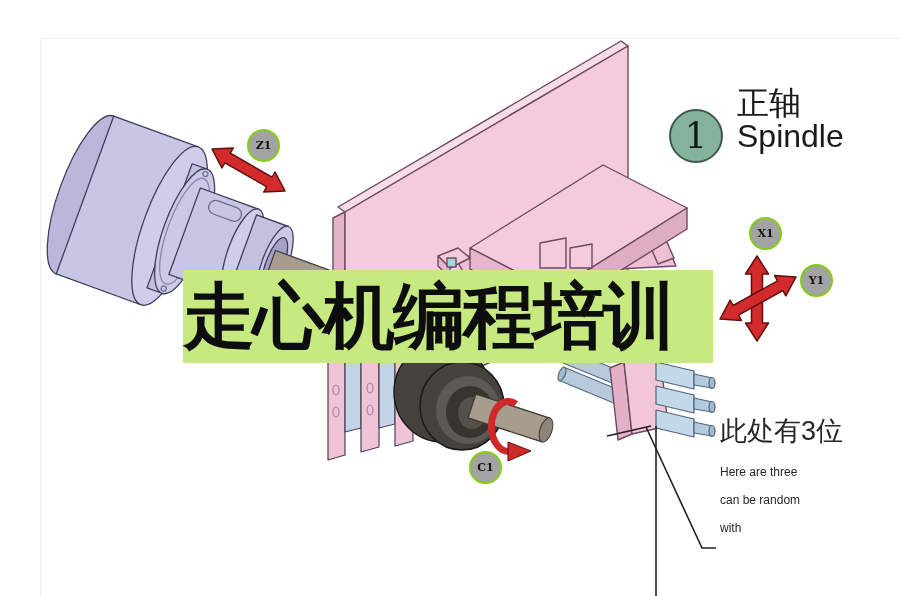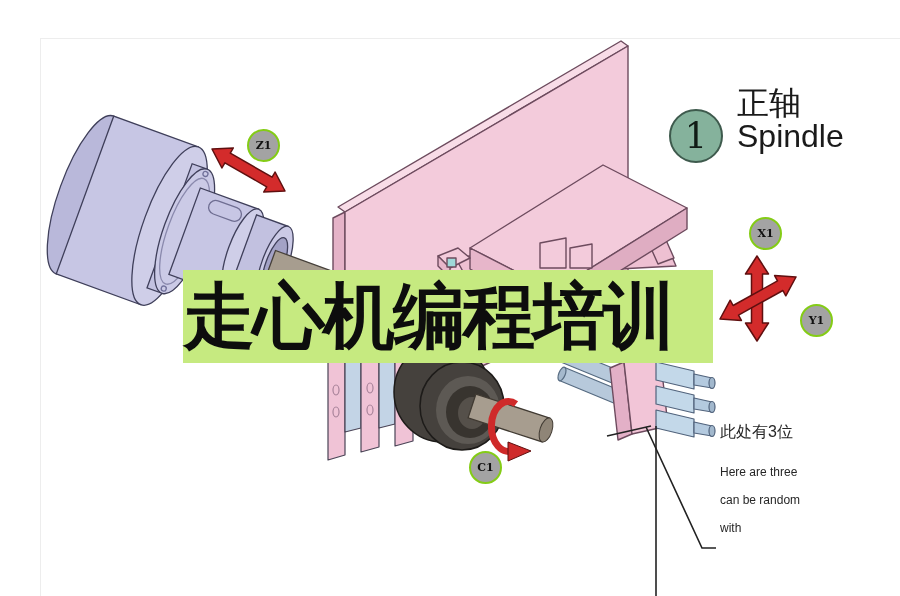--- a/index.html
+++ b/index.html
@@ -30,7 +30,7 @@
   }
   #badge-z1{left:247px;top:129px;}
   #badge-x1{left:749px;top:217px;}
-  #badge-y1{left:800px;top:264px;margin-top:40px;}
+  #badge-y1{left:800px;top:264px;}
   #badge-c1{left:469px;top:451px;}
   #spindle-badge{
     position:absolute;left:669px;top:109px;width:54px;height:54px;z-index:4;

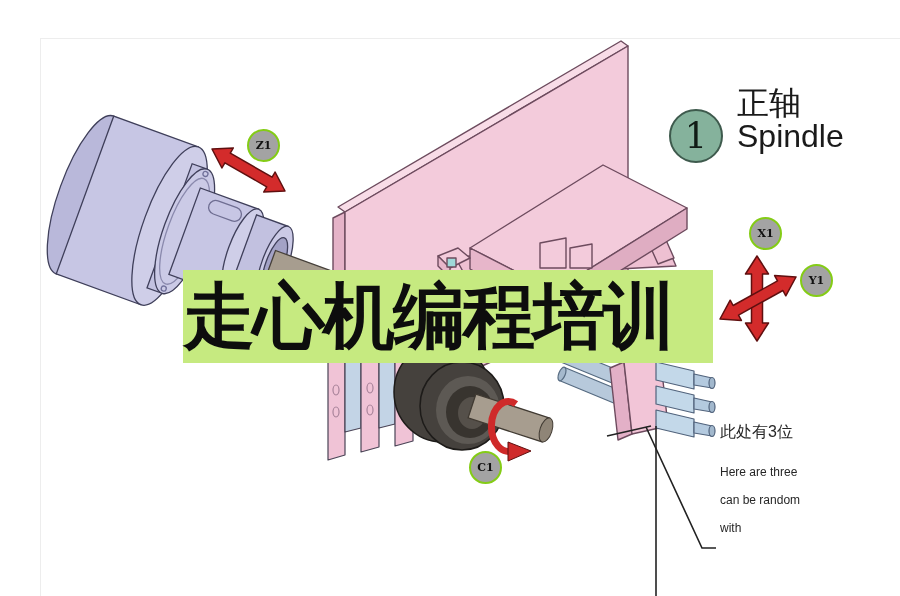--- a/index.html
+++ b/index.html
@@ -43,7 +43,7 @@
     font-size:32px;line-height:33px;white-space:nowrap;
   }
   #tool-note{position:absolute;left:720px;top:413px;z-index:4;color:#262626;}
-  #tool-note .zh{font-size:16px;line-height:37px;white-space:nowrap;}
+  #tool-note .zh{font-size:27px;line-height:37px;white-space:nowrap;}
   #tool-note .en{font-size:12px;line-height:28px;white-space:nowrap;}
   #tool-note .en.first{margin-top:8px;}
 </style>

